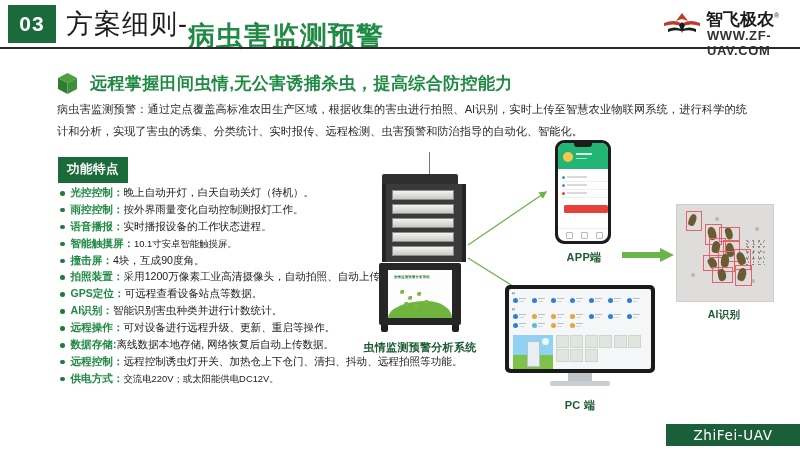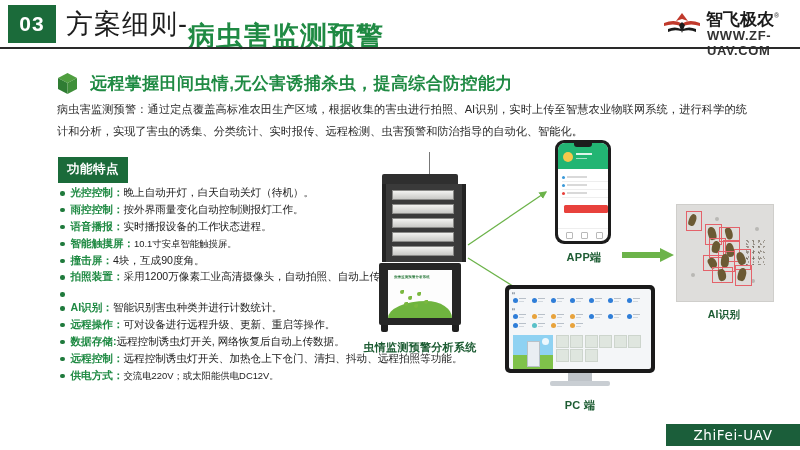--- a/index.html
+++ b/index.html
@@ -212,6 +212,7 @@
       </div>
       <div class="feat-item">
         <span class="dot"></span>
+        <span class="feat-txt"><span class="term">GPS定位</span><span class="term">：</span><span class="desc">可远程查看设备站点等数据。</span></span>
       </div>
       <div class="feat-item">
         <span class="dot"></span>

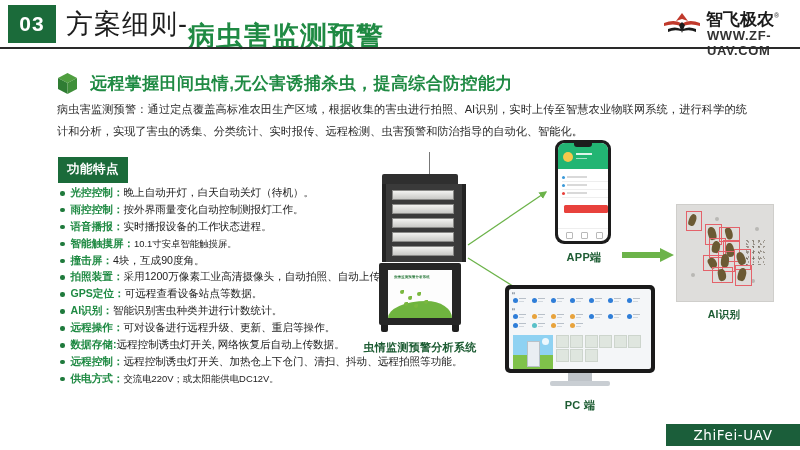--- a/index.html
+++ b/index.html
@@ -224,7 +224,7 @@
       </div>
       <div class="feat-item">
         <span class="dot"></span>
-        <span class="feat-txt"><span class="term">数据存储</span><span class="term">:</span><span class="desc">远程控制诱虫灯开关, 网络恢复后自动上传数据。</span></span>
+        <span class="feat-txt"><span class="term">数据存储</span><span class="term">:</span><span class="desc">离线数据本地存储, 网络恢复后自动上传数据。</span></span>
       </div>
       <div class="feat-item">
         <span class="dot"></span>

